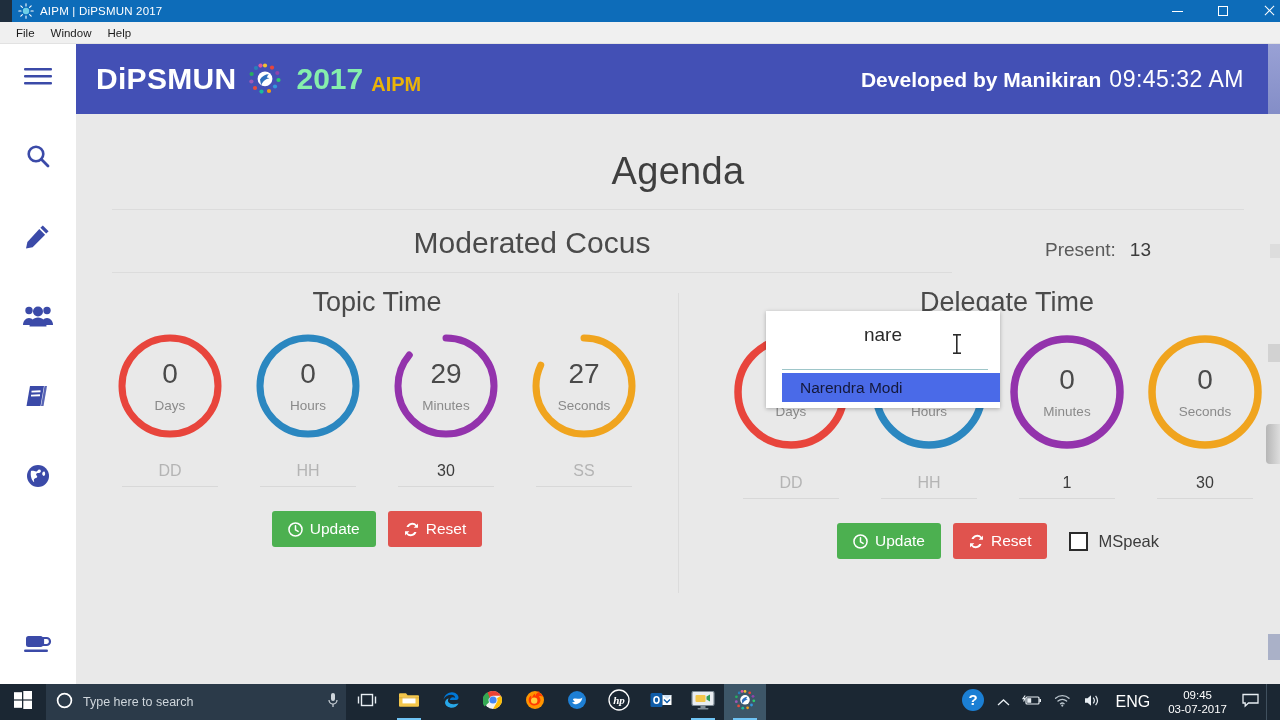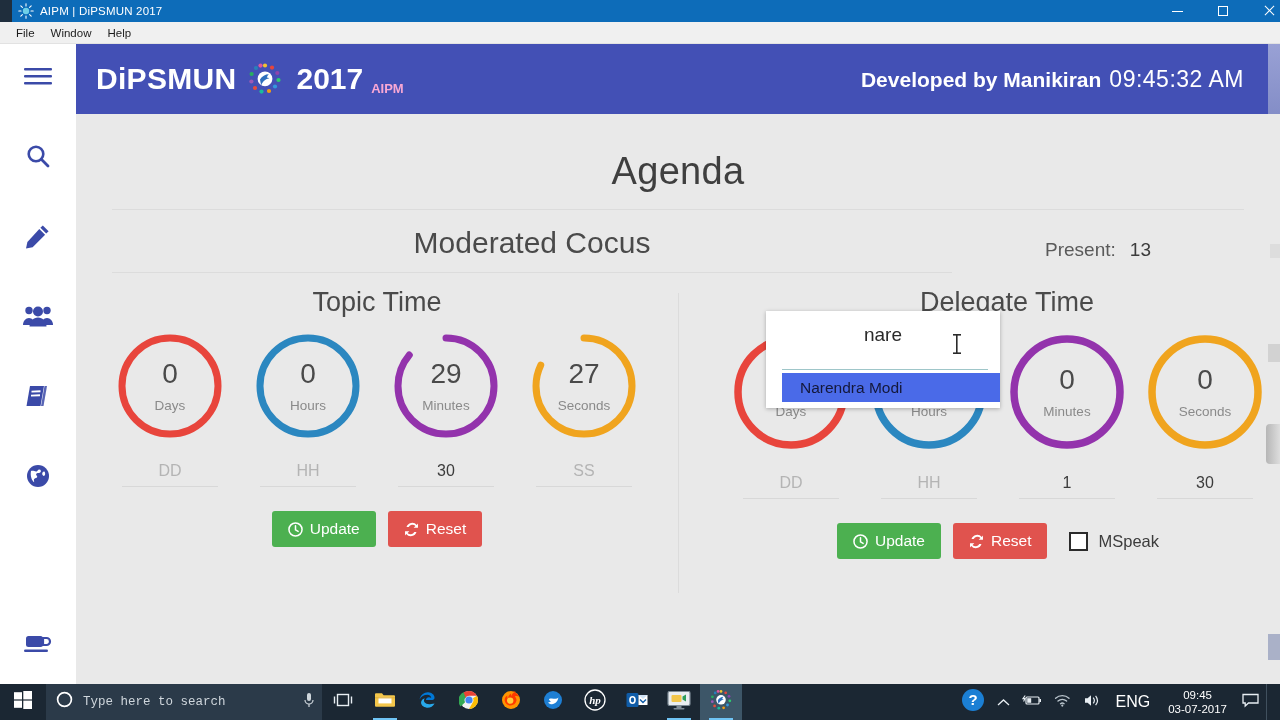--- a/index.html
+++ b/index.html
@@ -81,7 +81,7 @@
     display: flex; align-items: flex-end; margin-left: 20px; white-space: nowrap;
   }
   .brand .b1 { color:#fff; font-size: 30px; font-weight: 700; letter-spacing: .3px; }
-  .brand .b2 { color:#ffffff; font-size: 30px; font-weight: 700; margin-left: 6px;}
+  .brand .b2 { color:#86efac; font-size: 30px; font-weight: 700; margin-left: 6px;}
   .brand .b3 { color:#f9a8d4; font-size: 13px; font-weight: 700; margin-left: 8px; }
   .logo-burst { width: 34px; height: 34px; margin: 0 8px 0 12px; align-self: center; }
   .hdr-spacer { flex: 1; }

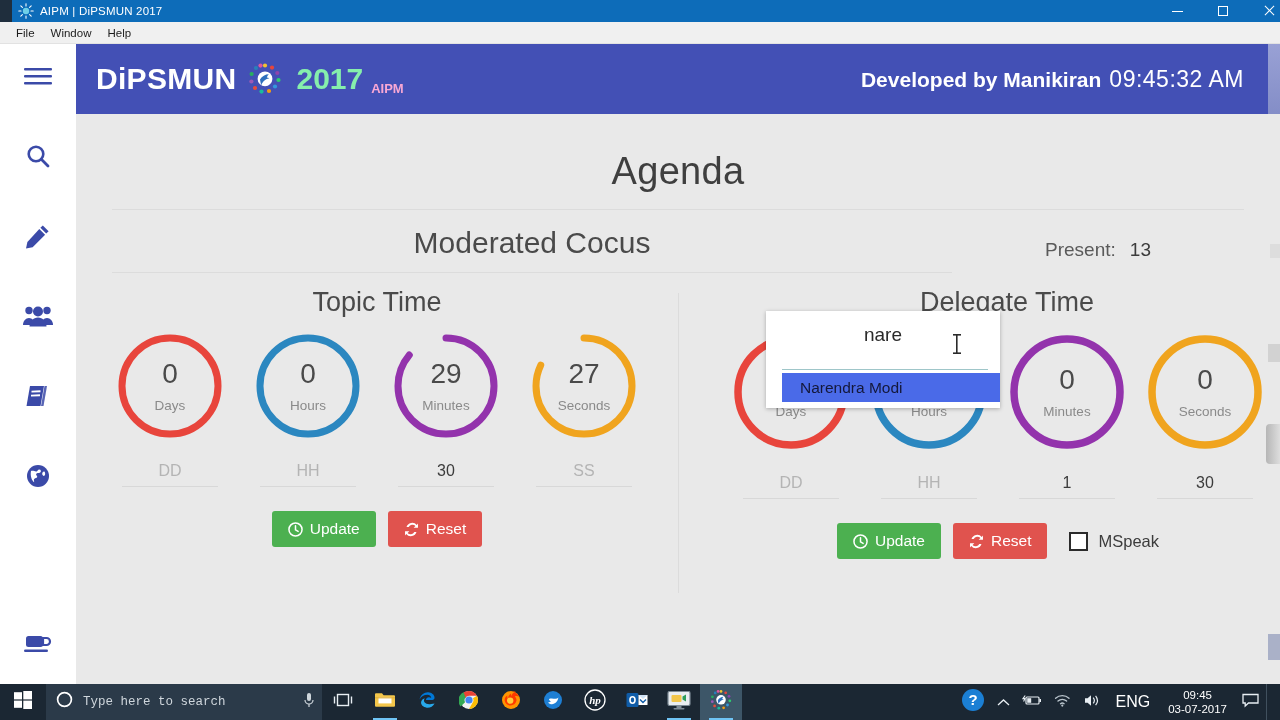--- a/index.html
+++ b/index.html
@@ -82,7 +82,7 @@
   }
   .brand .b1 { color:#fff; font-size: 30px; font-weight: 700; letter-spacing: .3px; }
   .brand .b2 { color:#86efac; font-size: 30px; font-weight: 700; margin-left: 6px;}
-  .brand .b3 { color:#f9a8d4; font-size: 13px; font-weight: 700; margin-left: 8px; }
+  .brand .b3 { color:#eab308; font-size: 20px; font-weight: 700; margin-left: 8px; }
   .logo-burst { width: 34px; height: 34px; margin: 0 8px 0 12px; align-self: center; }
   .hdr-spacer { flex: 1; }
   .hdr-right { display:flex; align-items:baseline; color:#fff; margin-right: 36px; white-space: nowrap;}

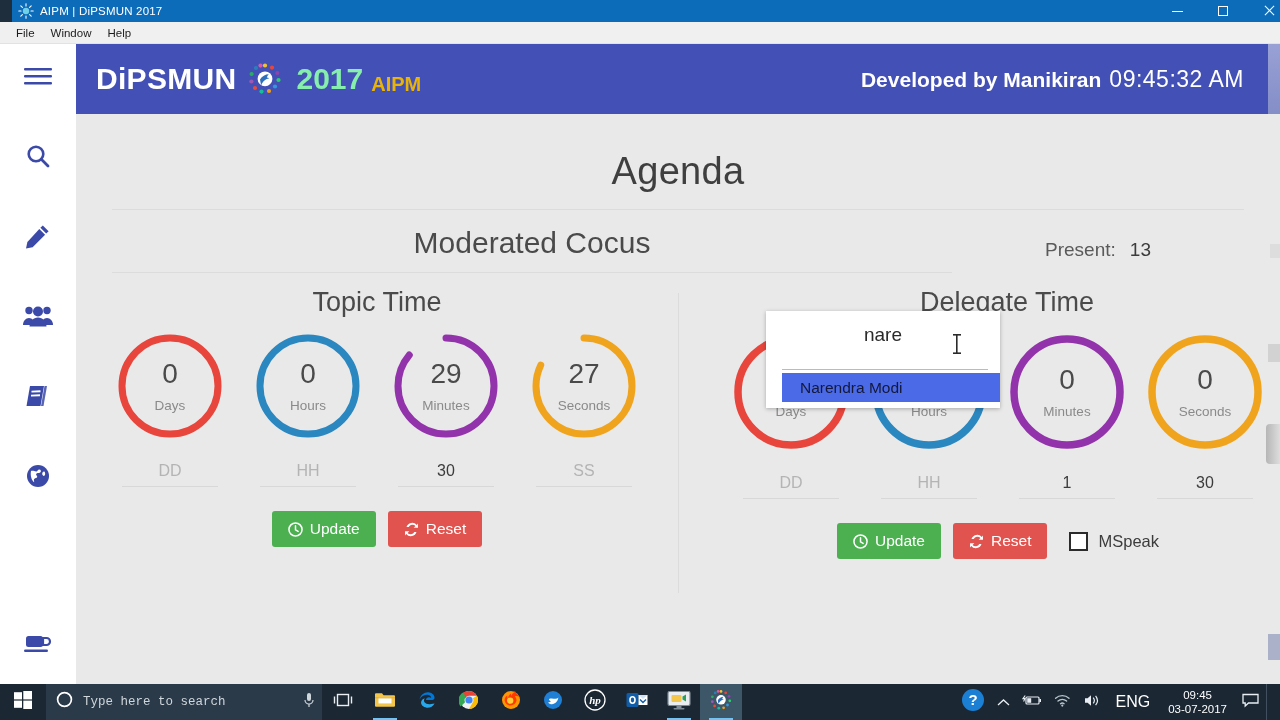--- a/index.html
+++ b/index.html
@@ -205,8 +205,8 @@
     width: 46px; height: 36px; display:flex; align-items:center; justify-content:center; cursor:pointer;
   }
   #search-box {
-    width: 276px; height: 36px; background: #2b3a49;
-    display:flex; align-items:center; gap: 10px; padding: 0 6px 0 10px; cursor: text; font-family: Liberation Mono, monospace;
+    width: 300px; height: 36px; background: #2b3a49;
+    display:flex; align-items:center; gap: 10px; padding: 0 6px 0 10px; cursor: text;
   }
   #search-box .ph { color:#cfd6dc; font-size: 12.5px; flex:1; }
   .tb-btn {

